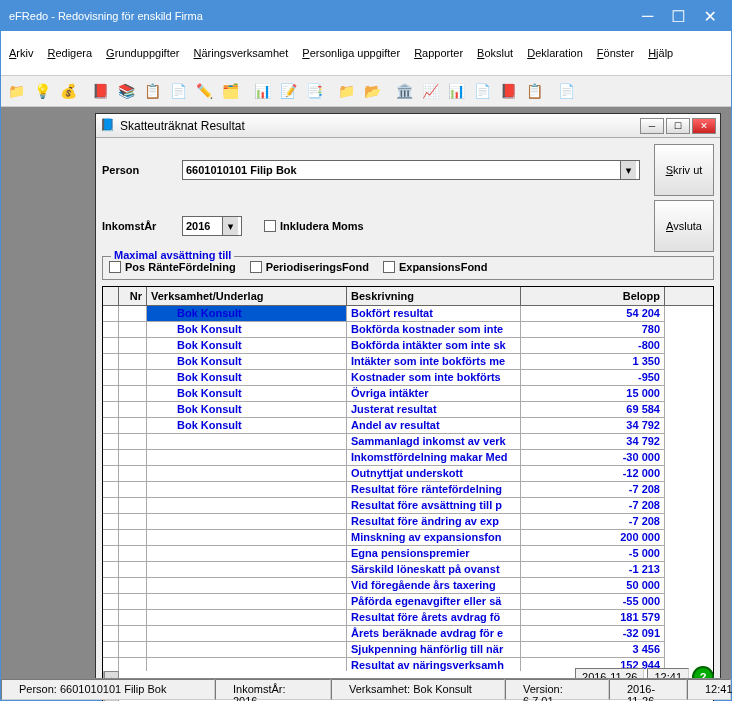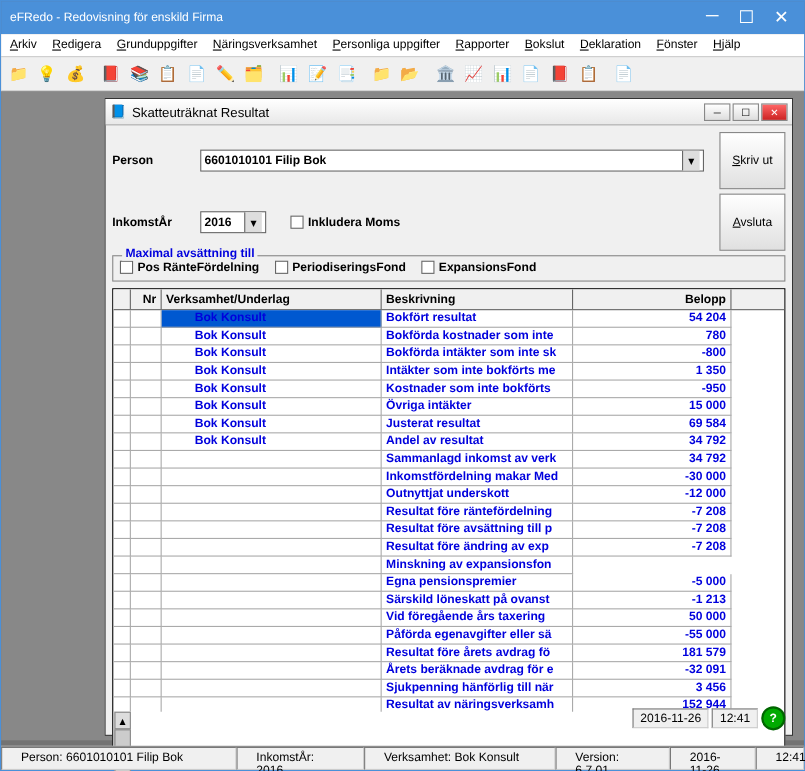--- a/index.html
+++ b/index.html
@@ -4,7 +4,7 @@
 <style>
 * { box-sizing: border-box; font-family: Tahoma, Arial, sans-serif; font-size: 11px; }
 body { margin: 0; padding: 0; background: #fff; }
-.main-window { width: 732px; height: 701px; background: #737373; border: 1px solid #4a90d9; position: relative; }
+.main-window { width: 732px; height: 701px; background: #fdba74; border: 1px solid #4a90d9; position: relative; }
 .titlebar { background: #4a90d9; color: #fff; height: 30px; display: flex; align-items: center; padding: 0 8px; font-size: 12px; }
 .titlebar-text { flex: 1; }
 .titlebar-buttons { display: flex; gap: 18px; margin-right: 6px; }

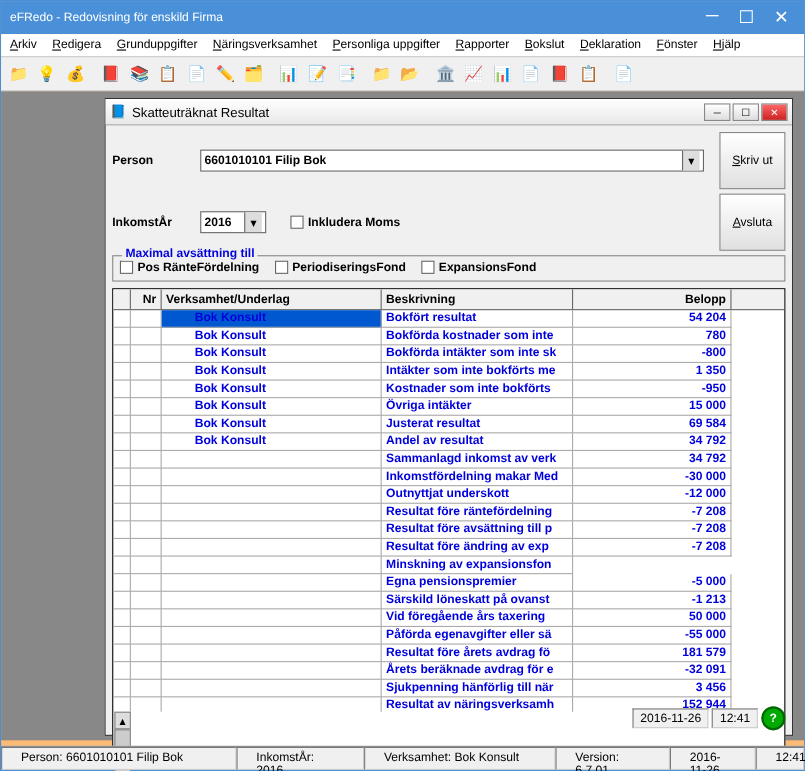--- a/index.html
+++ b/index.html
@@ -9,7 +9,7 @@
 .titlebar-text { flex: 1; }
 .titlebar-buttons { display: flex; gap: 18px; margin-right: 6px; }
 .titlebar-buttons span { cursor: pointer; font-size: 16px; }
-.menubar { background: #fff; padding: 4px 8px; display: flex; gap: 14px; font-size: 12px; }
+.menubar { background: #fff; padding: 16px 8px; display: flex; gap: 14px; font-size: 12px; }
 .menubar span { cursor: pointer; }
 .menubar span::first-letter { text-decoration: underline; }
 .toolbar { background: #f0f0f0; border-top: 1px solid #ccc; border-bottom: 1px solid #ccc; padding: 3px 4px; display: flex; gap: 2px; }

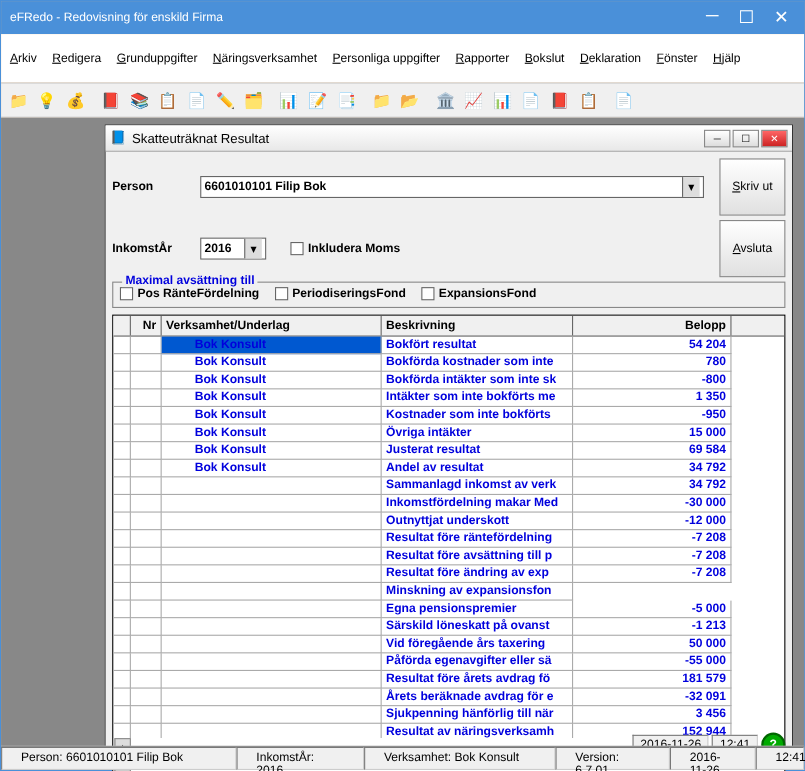--- a/index.html
+++ b/index.html
@@ -280,6 +280,7 @@
                   <div class="gc gc-nr"></div>
                   <div class="gc gc-verk"></div>
                   <div class="gc gc-besk">Minskning av expansionsfon</div>
+                  <div class="gc gc-bel">200 000</div>
                 </div>
                 <div class="gr">
                   <div class="gc gc-sel"></div>

